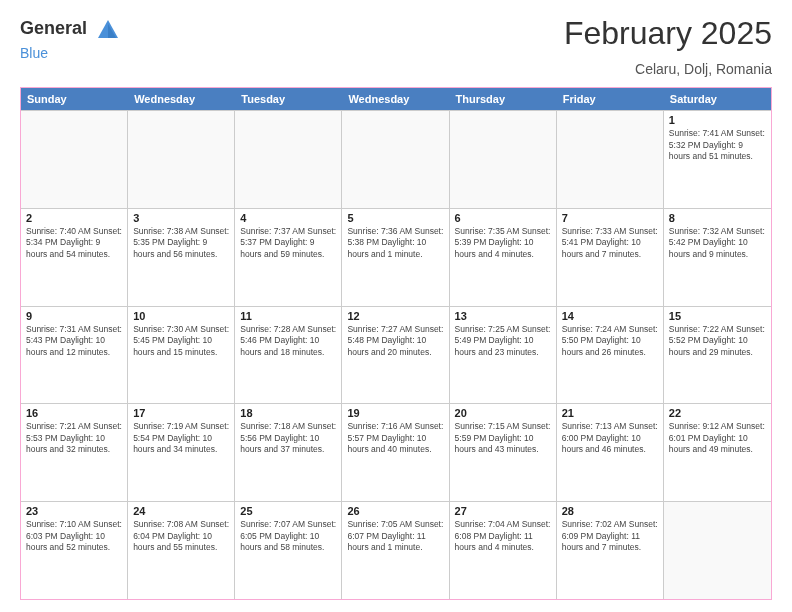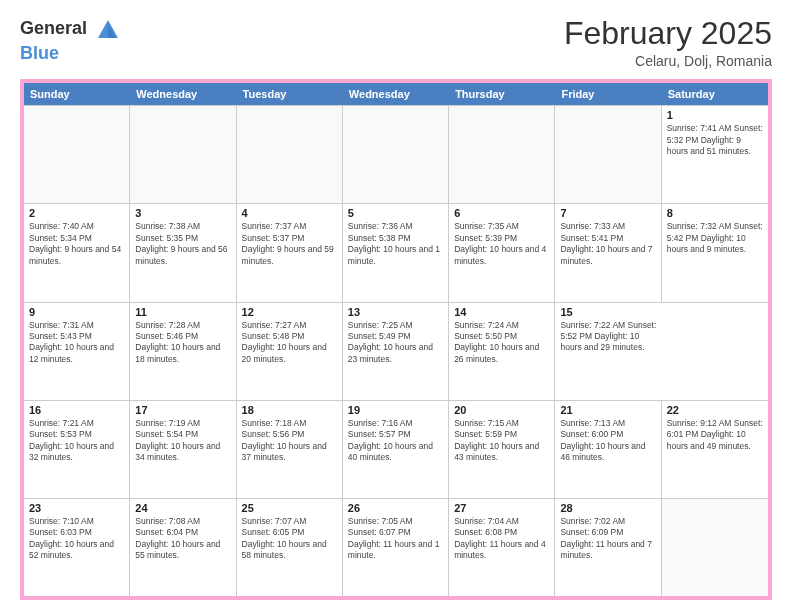--- a/index.html
+++ b/index.html
@@ -34,8 +34,8 @@
       line-height: 1.1;
     }
     .logo-text-blue {
-      font-size: 18px;
-      font-weight: bold;
+      font-size: 14px;
+      font-weight: normal;
       color: #4a90d9;
       line-height: 1.1;
     }

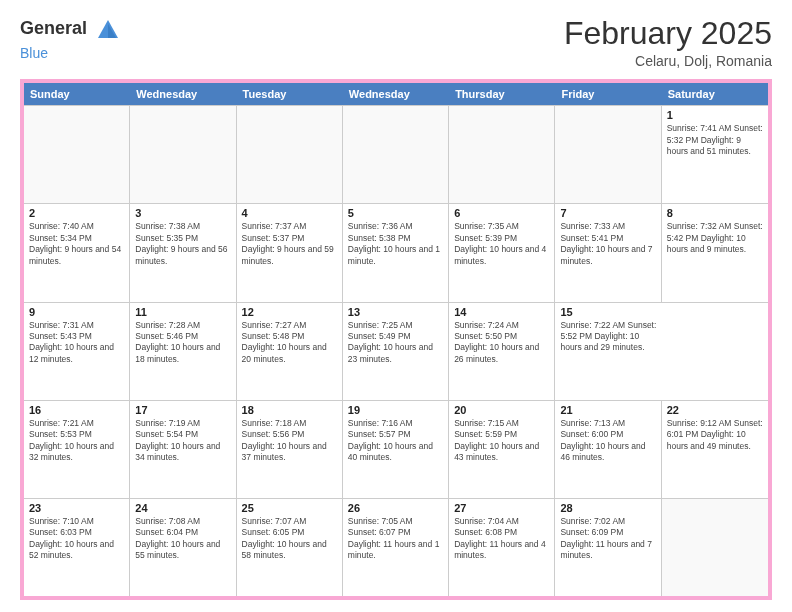--- a/index.html
+++ b/index.html
@@ -56,7 +56,7 @@
     .subtitle {
       font-size: 14px;
       color: #555;
-      margin-top: 2px;
+      margin-top: 10px;
     }
     .calendar {
       flex: 1;

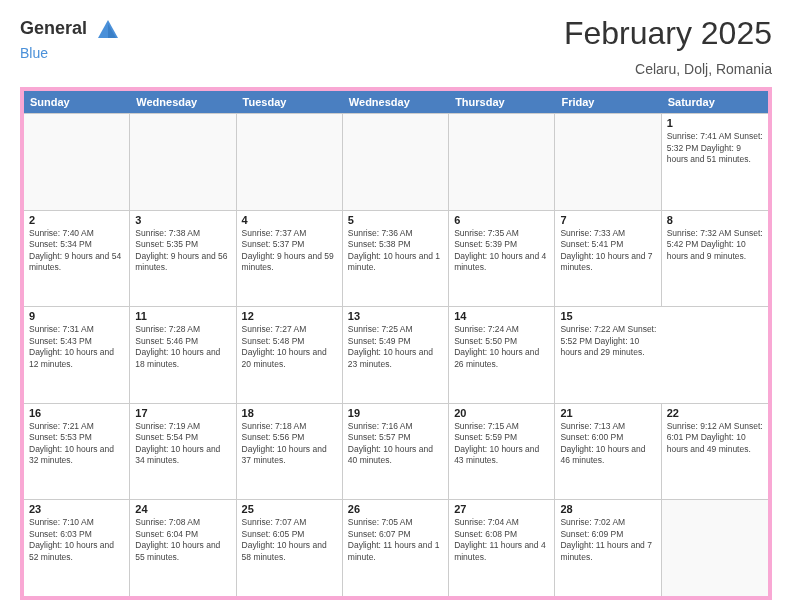--- a/index.html
+++ b/index.html
@@ -62,7 +62,7 @@
       flex: 1;
       display: flex;
       flex-direction: column;
-      border: 4px solid #f9a8d4;
+      border: 1px solid #f9a8d4;
     }
     .calendar-header {
       display: grid;

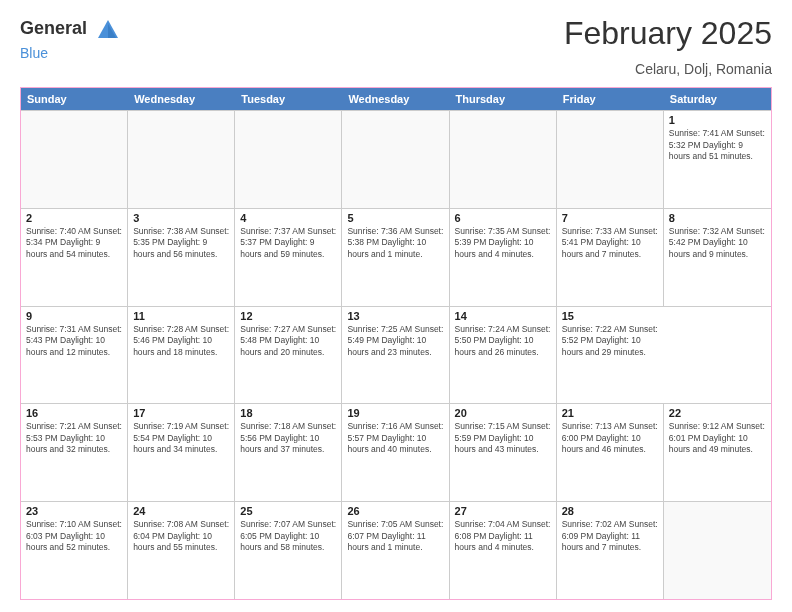--- a/index.html
+++ b/index.html
@@ -216,6 +216,12 @@
 Daylight: 10 hours and 12 minutes.</div>
           </div>
           <div class="calendar-cell">
+            <span class="day-number">10</span>
+            <div class="day-info">Sunrise: 7:30 AM
+Sunset: 5:45 PM
+Daylight: 10 hours and 15 minutes.</div>
+          </div>
+          <div class="calendar-cell">
             <span class="day-number">11</span>
             <div class="day-info">Sunrise: 7:28 AM
 Sunset: 5:46 PM

